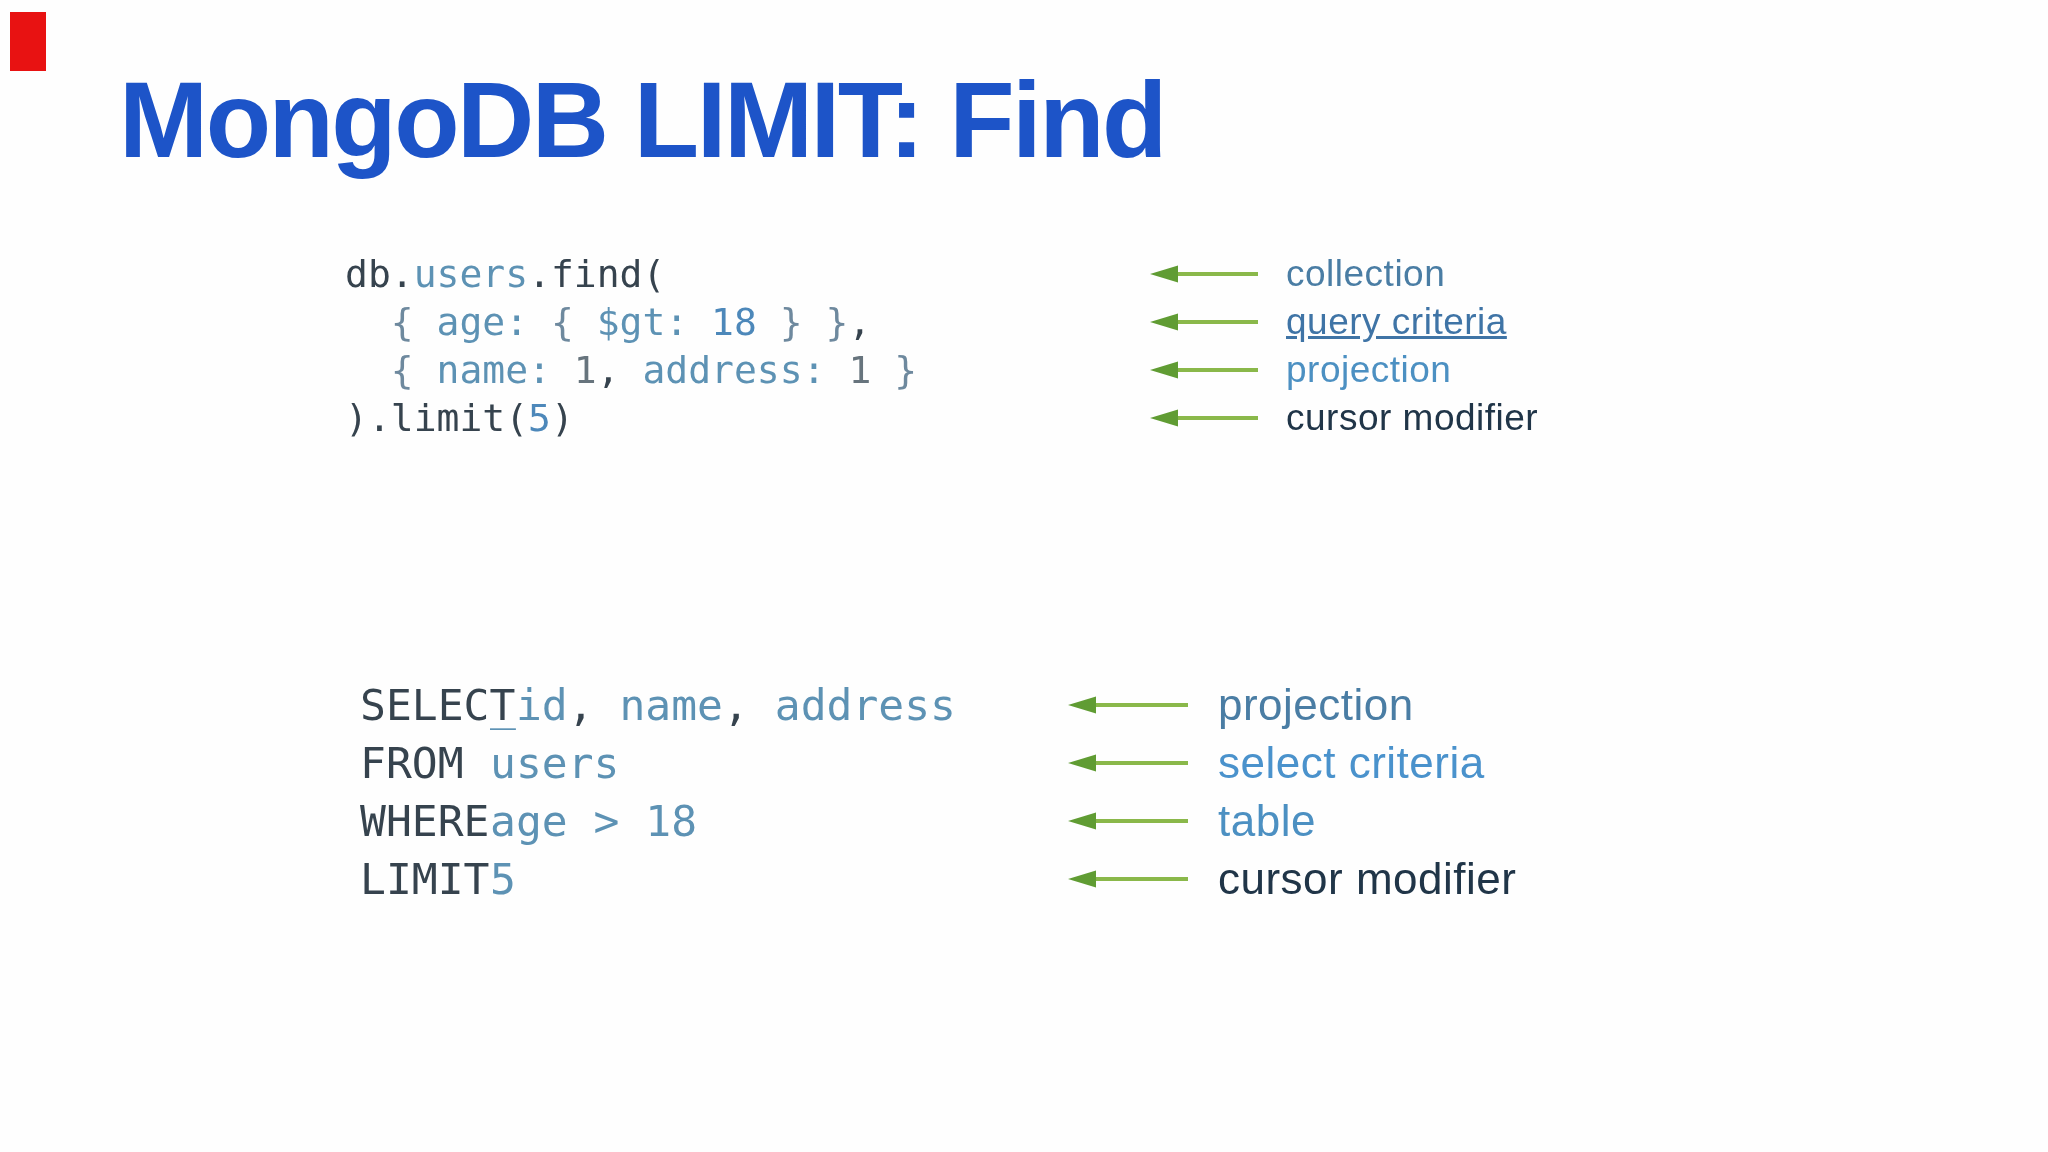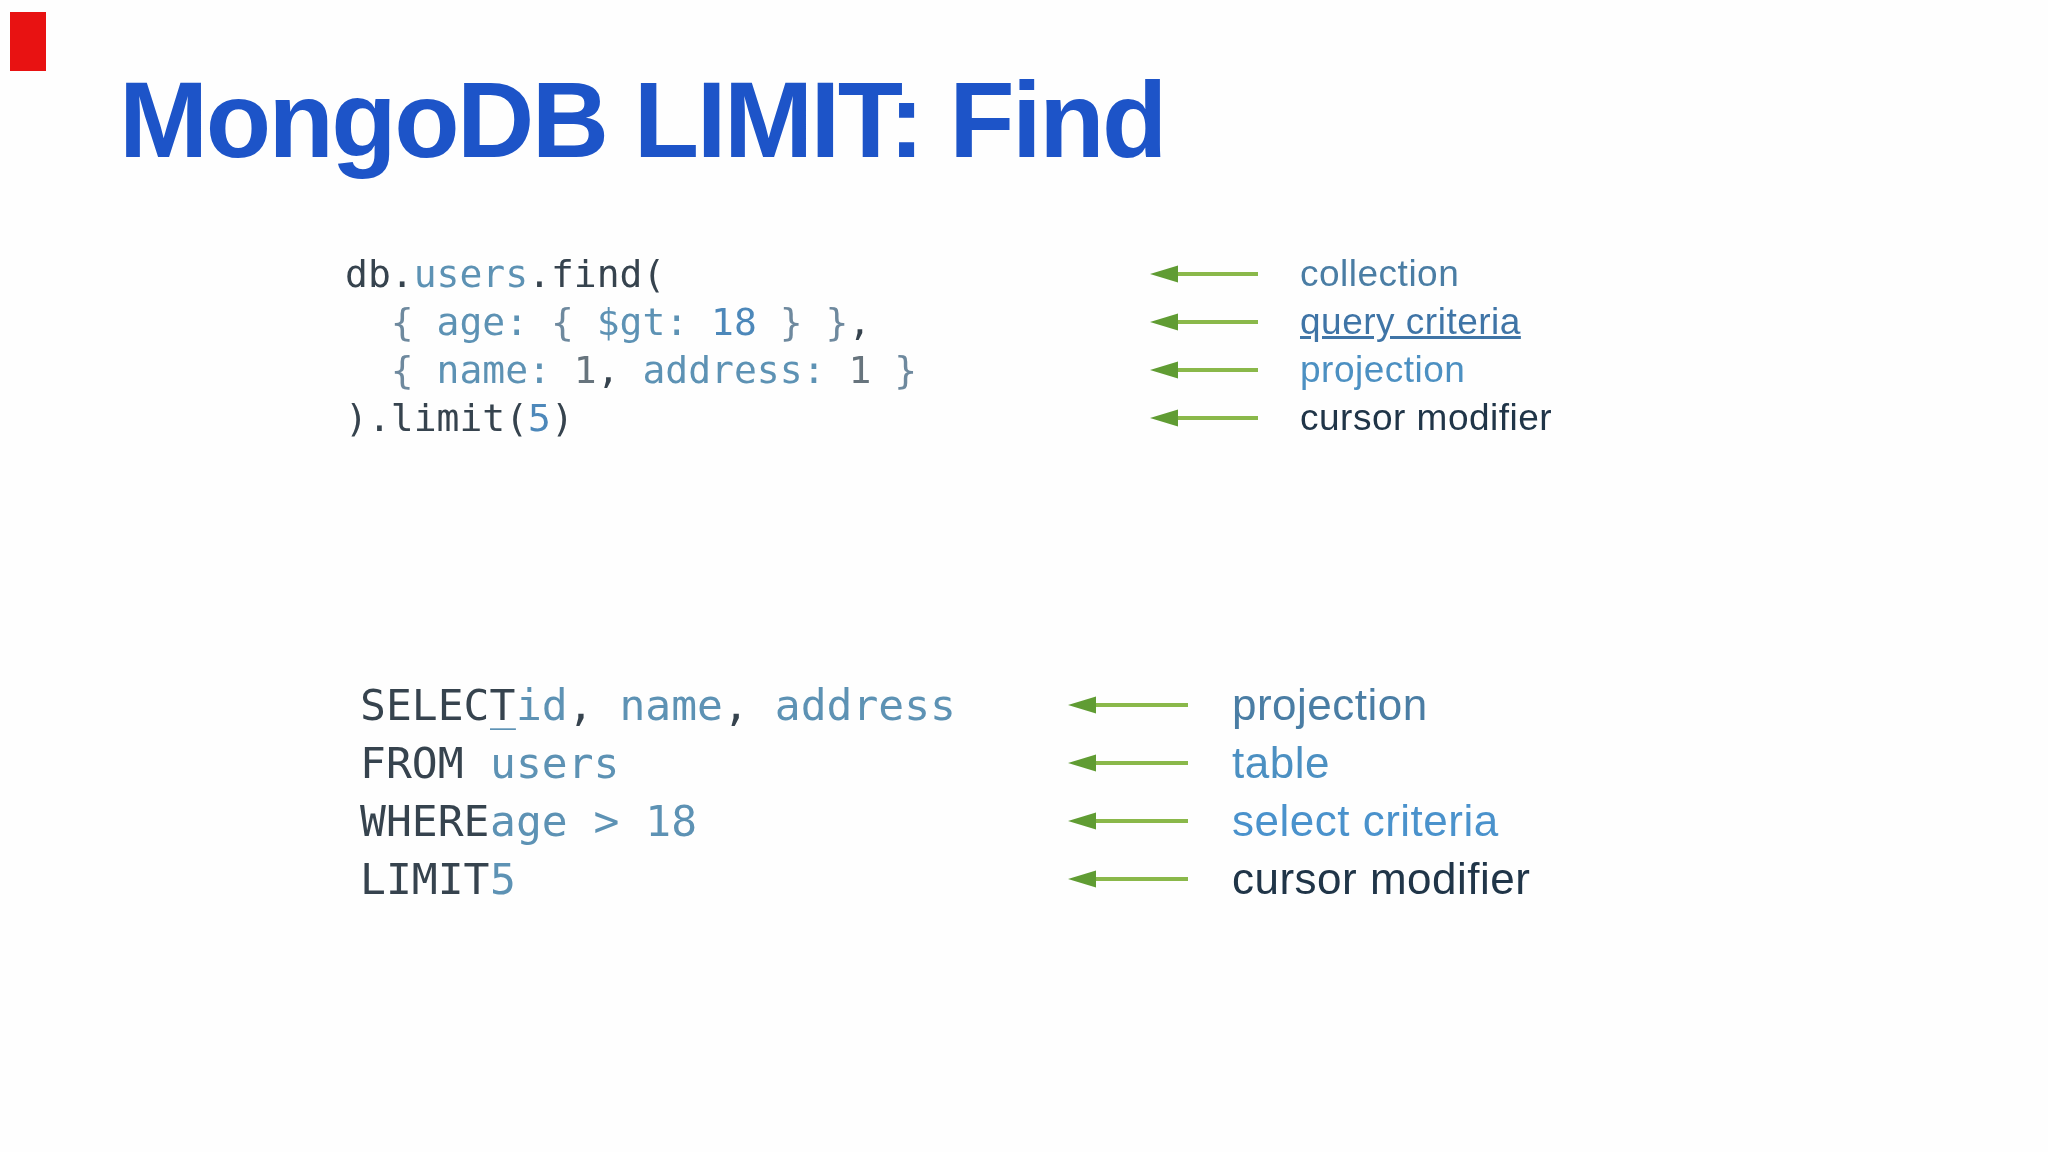--- a/index.html
+++ b/index.html
@@ -36,7 +36,7 @@
   .ann-block { position: absolute; }
   .mongo-ann { left: 1148px; top: 250px; }
   .sql-ann   { left: 1066px; top: 676px; }
-  .ann-row   { display: flex; align-items: center; gap: 14px; }
+  .ann-row   { display: flex; align-items: center; }
   .mongo-ann .ann-row { height: 48px; }
   .sql-ann   .ann-row { height: 58px; }
   .ann-label { letter-spacing: 0.5px; white-space: nowrap; }

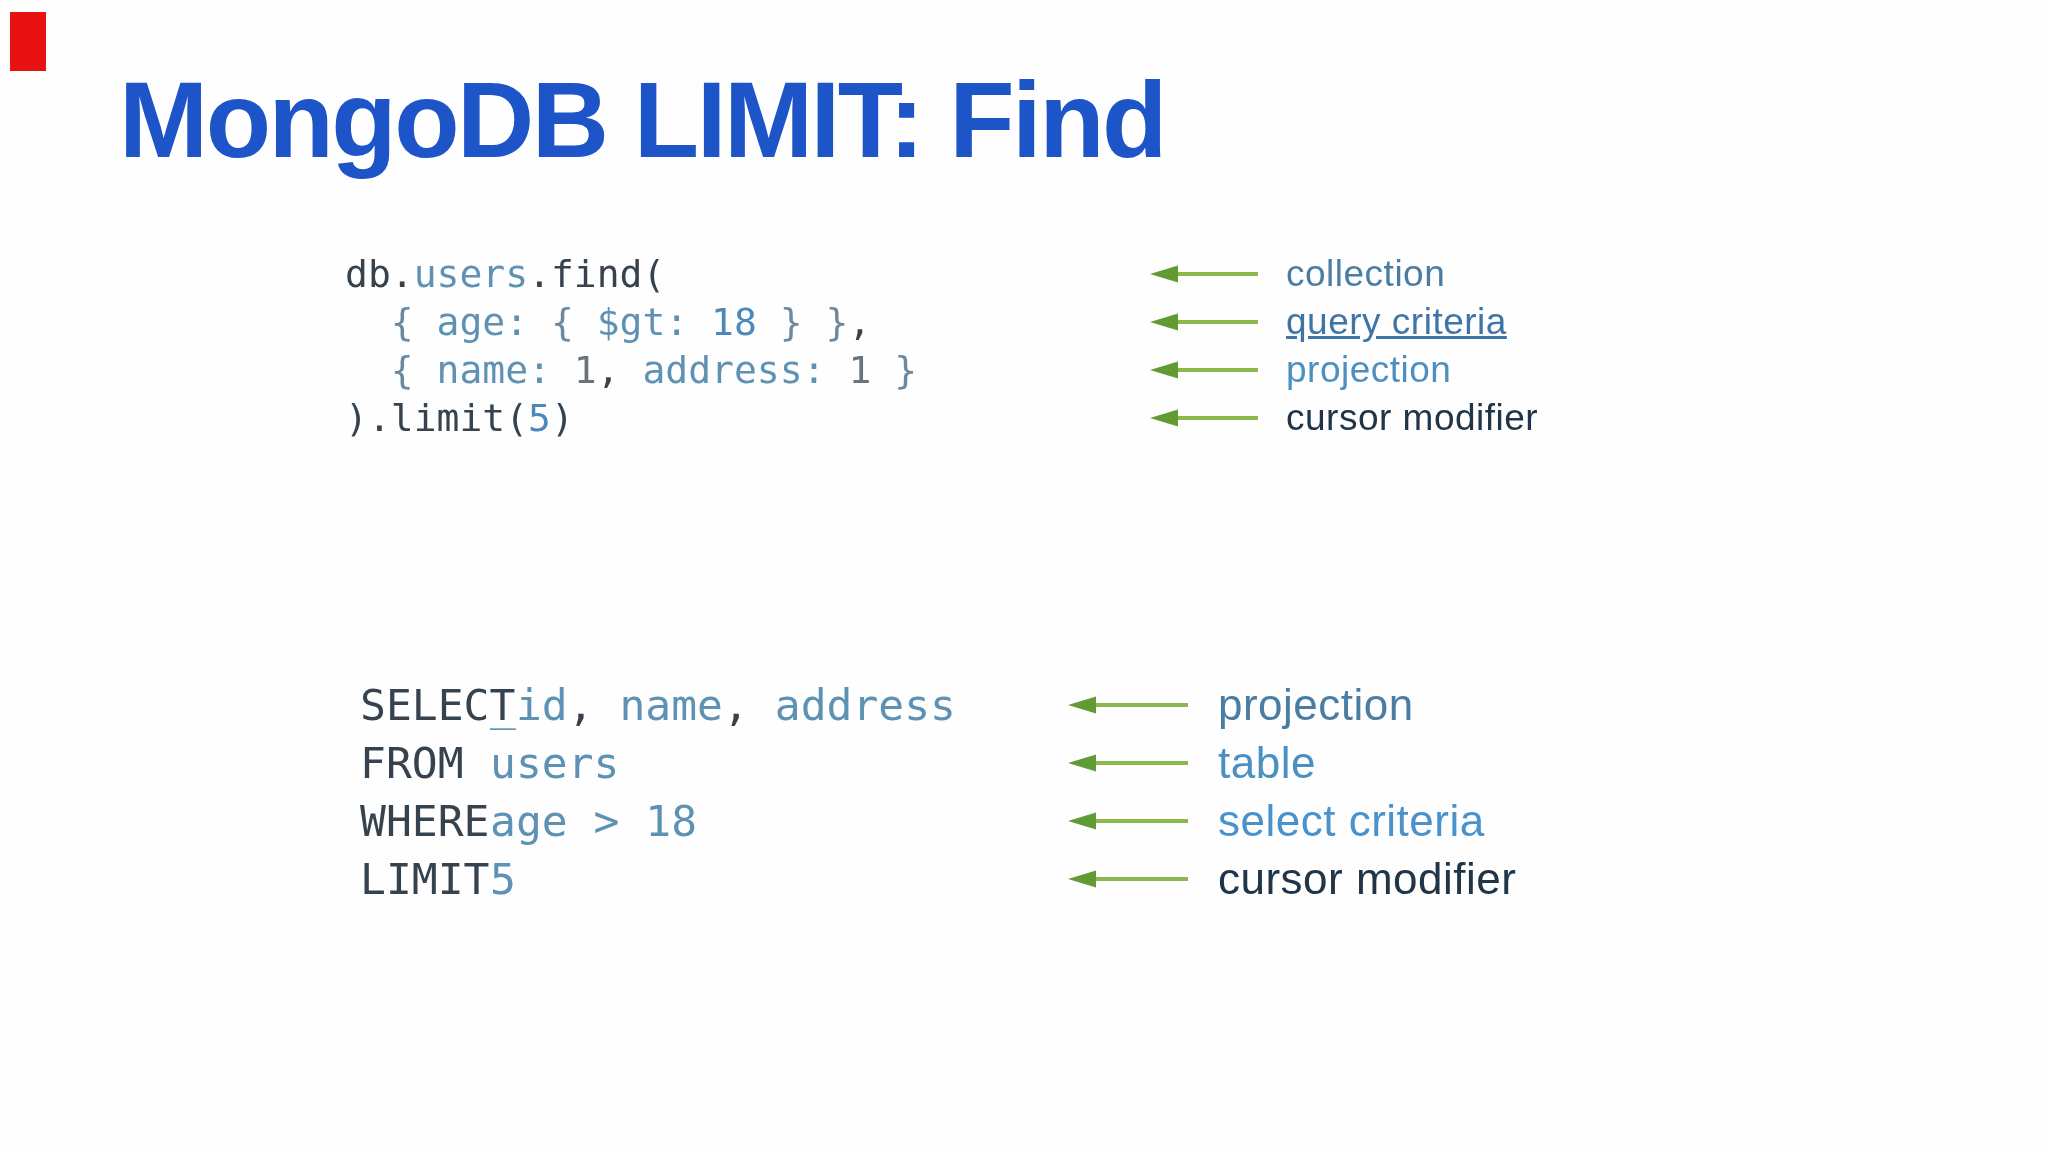--- a/index.html
+++ b/index.html
@@ -101,14 +101,14 @@
           <line x1="122" y1="11" x2="26" y2="11" stroke="#8ab84a" stroke-width="4.2"></line>
           <polygon points="2,11 30,2.5 30,19.5" fill="#609c33"></polygon>
         </svg>
-        <span class="ann-label" style="color: rgb(76, 144, 194);">table</span>
+        <span class="ann-label" style="color: rgb(74, 146, 204);">select criteria</span>
       </div>
       <div class="ann-row">
         <svg width="124" height="22" viewBox="0 0 124 22" class="arrow">
           <line x1="122" y1="11" x2="26" y2="11" stroke="#8ab84a" stroke-width="4.2"></line>
           <polygon points="2,11 30,2.5 30,19.5" fill="#609c33"></polygon>
         </svg>
-        <span class="ann-label" style="color: rgb(74, 146, 204);">select criteria</span>
+        <span class="ann-label" style="color: rgb(76, 144, 194);">table</span>
       </div>
       <div class="ann-row">
         <svg width="124" height="22" viewBox="0 0 124 22" class="arrow">

